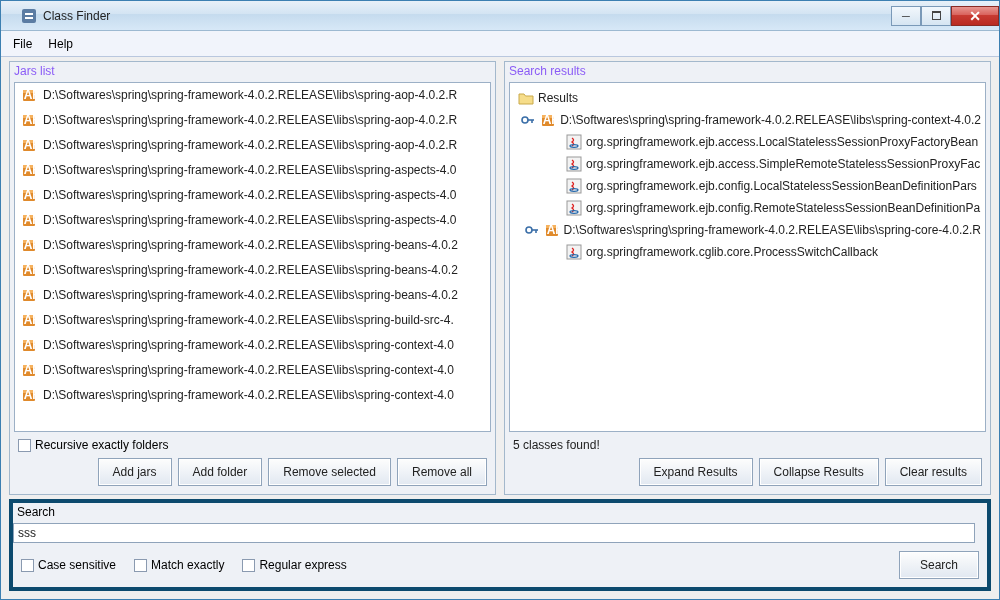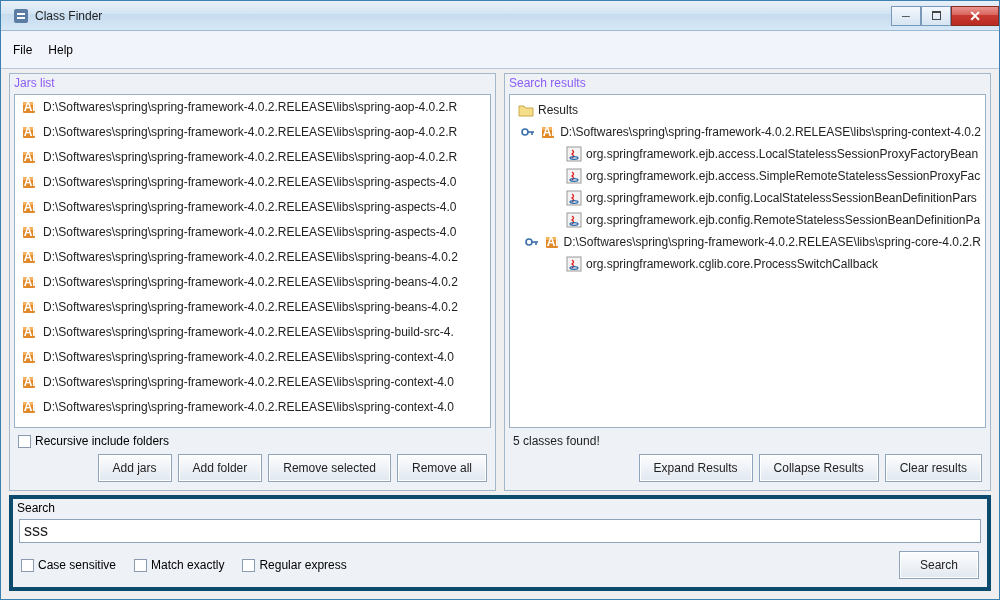--- a/index.html
+++ b/index.html
@@ -16,7 +16,7 @@
     background: linear-gradient(#e8f0f8, #d3e4f3 45%, #c5dbee 46%, #d7e8f7);
     border-bottom: 1px solid #9db9d1;
     display: flex; align-items: center;
-    padding-left: 12px;
+    padding-left: 20px;
   }
   .titlebar .title { margin-left: 6px; color:#222; }
   .win-controls { margin-left: auto; display: flex; height: 20px; }

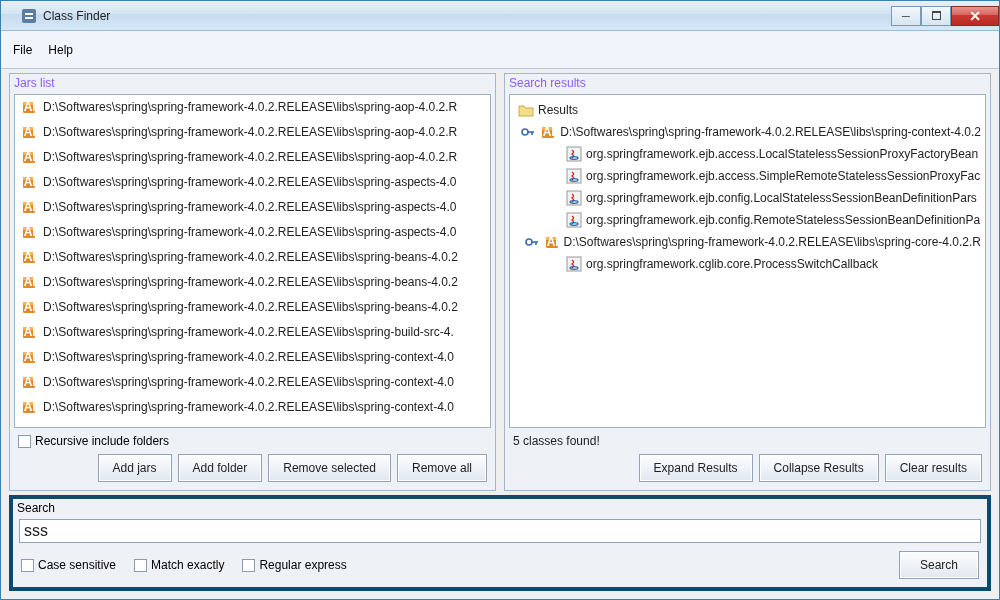--- a/index.html
+++ b/index.html
@@ -40,7 +40,7 @@
 
   
   .menubar {
-    height: 38px; background:#f1f4fb;
+    height: 26px; background:#f1f4fb;
     display:flex; align-items:center; gap:4px;
     border-bottom:1px solid #b9c7de;
     padding: 0 6px;

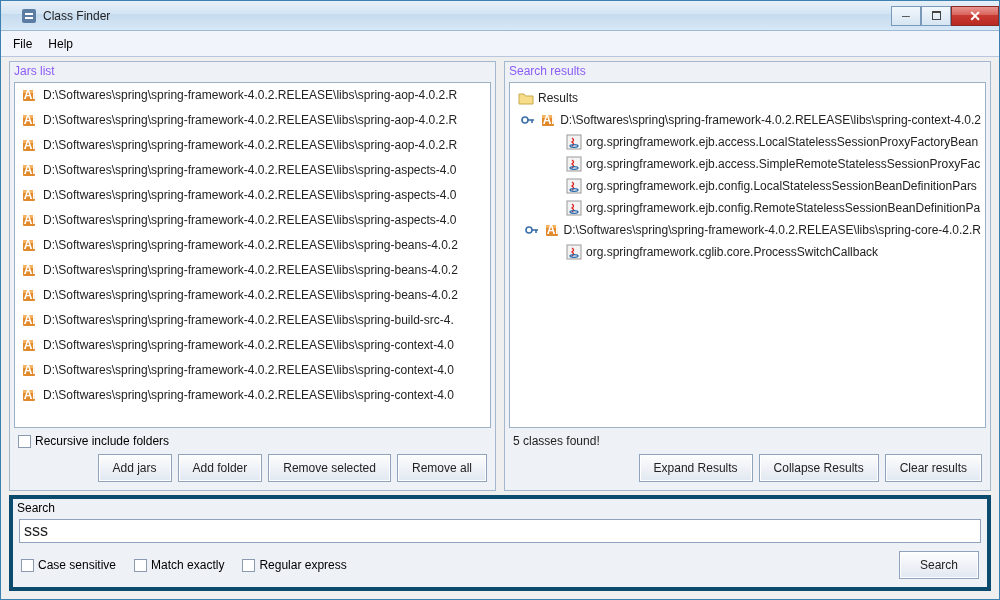--- a/index.html
+++ b/index.html
@@ -317,7 +317,7 @@
       <div class="subrow">
         <label class="checkbox">
           <span class="box"></span>
-          <span>Recursive include folders</span>
+          <span>Recursive exactly folders</span>
         </label>
       </div>
       <div class="button-row">

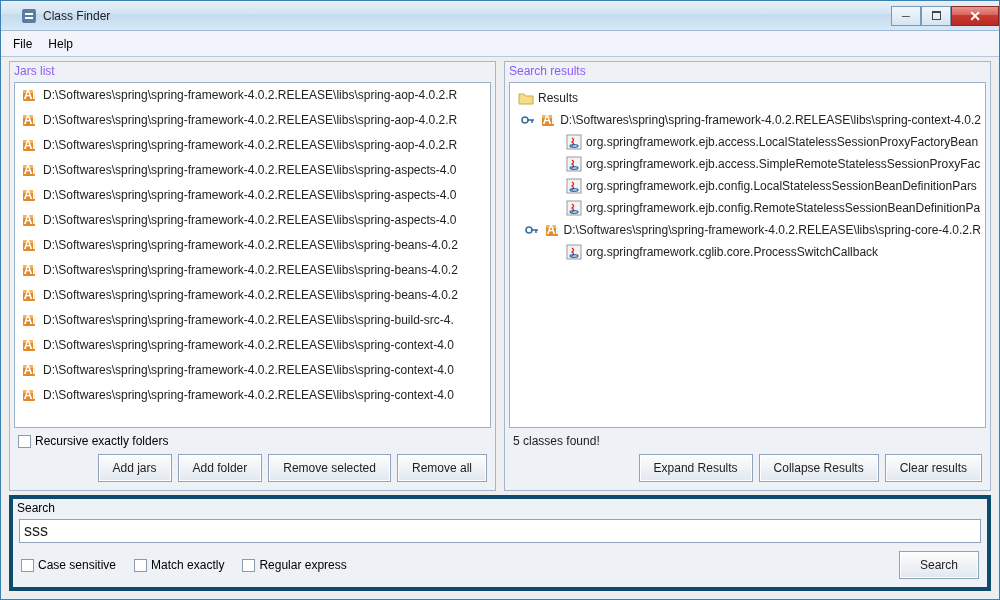--- a/index.html
+++ b/index.html
@@ -129,10 +129,10 @@
   }
   .search-title { padding:2px 4px 4px 4px; }
   .search-input {
-    margin:0 6px;
+    margin:0 0;
     border:1px solid #8fa3ba;
     padding:2px 4px;
-    font-size:16px;
+    font-size:12px;
     background:#fff;
     color:#222;
     width:calc(100% - 12px);

